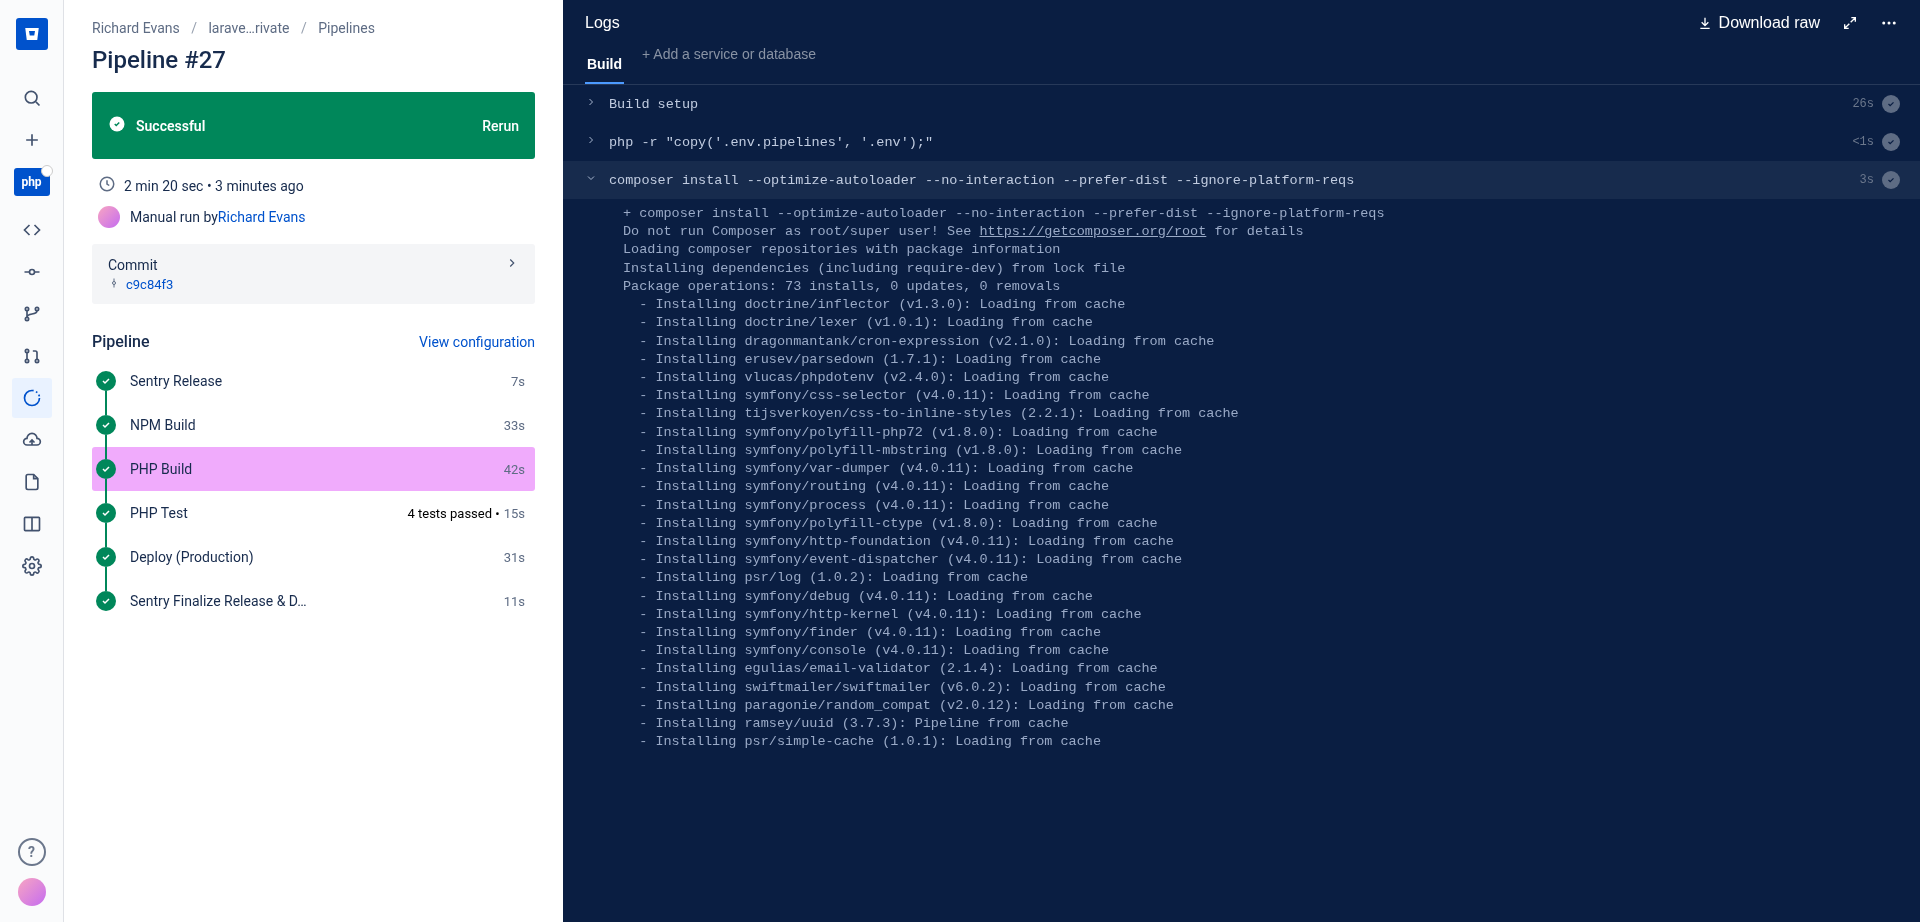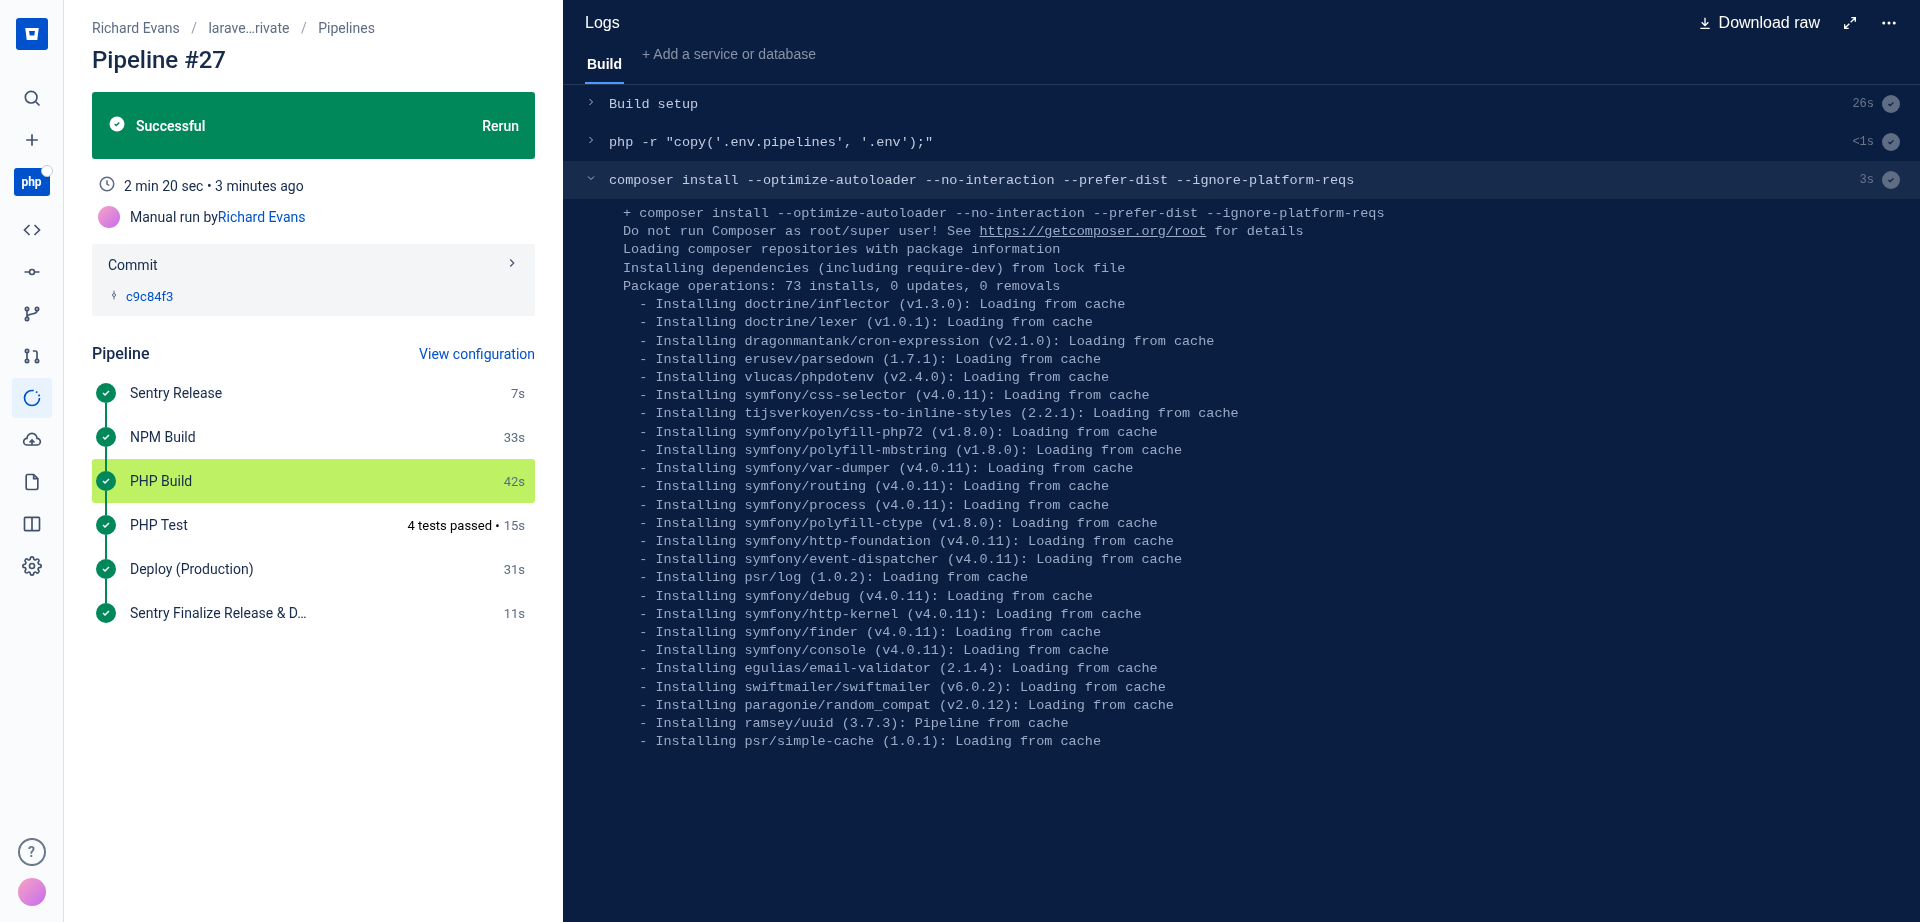--- a/index.html
+++ b/index.html
@@ -37,7 +37,7 @@
 
 .commit-card { background: #F4F5F7; border-radius: 3px; padding: 12px 16px; margin-top: 16px; cursor:pointer; }
 .commit-card .hd { display:flex; align-items:center; justify-content:space-between; color:#172B4D; }
-.commit-card .cid { color:#0052CC; font-size:13px; margin-top:16px; display:flex; align-items:flex-end; }
+.commit-card .cid { color:#0052CC; font-size:13px; margin-top:4px; display:flex; align-items:flex-end; }
 .commit-card .cid .ci { color:#5E6C84; margin-right:6px; }
 
 .sec-hd { display:flex; align-items:center; justify-content:space-between; margin-top:28px; margin-bottom:8px; }

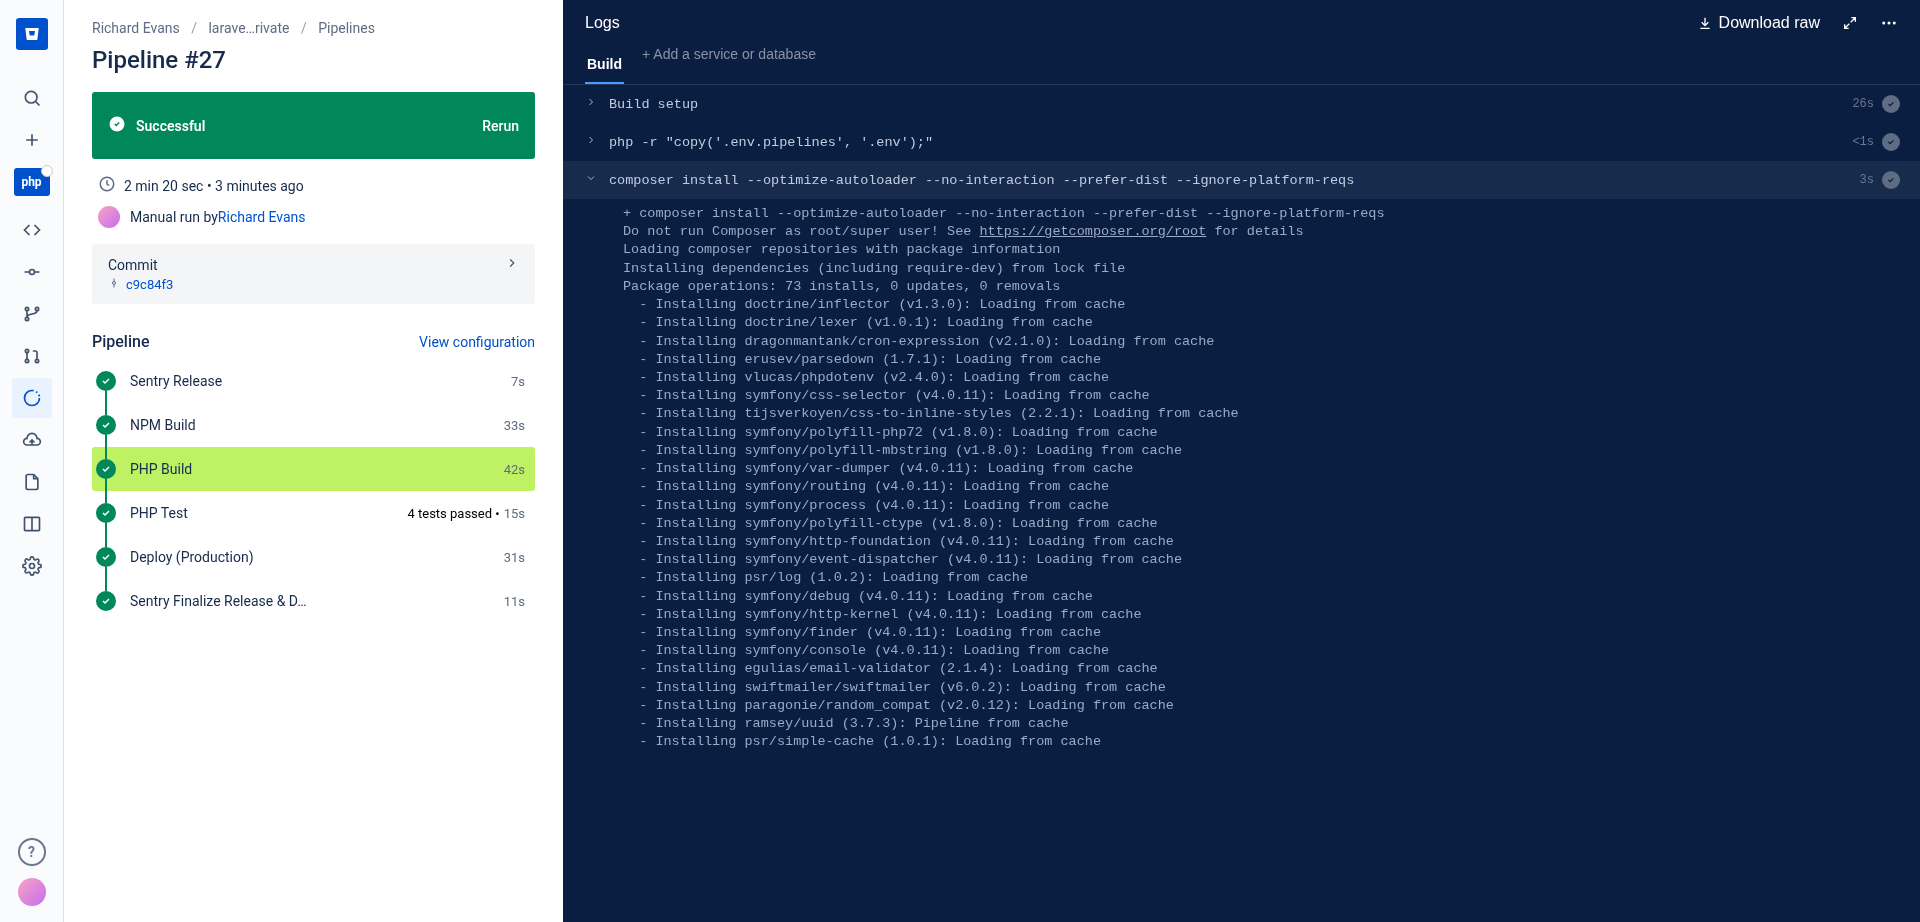--- a/index.html
+++ b/index.html
@@ -46,7 +46,7 @@
 
 .steps { position:relative; }
 .step { display:flex; align-items:center; padding:12px 10px 12px 4px; border-radius:3px; position:relative; cursor:pointer; }
-.step.active { background:#bef264; }
+.step.active { background:#f0abfc; }
 .step .ic { width:20px; height:20px; border-radius:50%; background:#00875A; display:flex; align-items:center; justify-content:center; margin-right:14px; z-index:1; flex-shrink:0; }
 .step .ic svg { stroke:#fff; }
 .step .nm { flex:1; color:#172B4D; }

